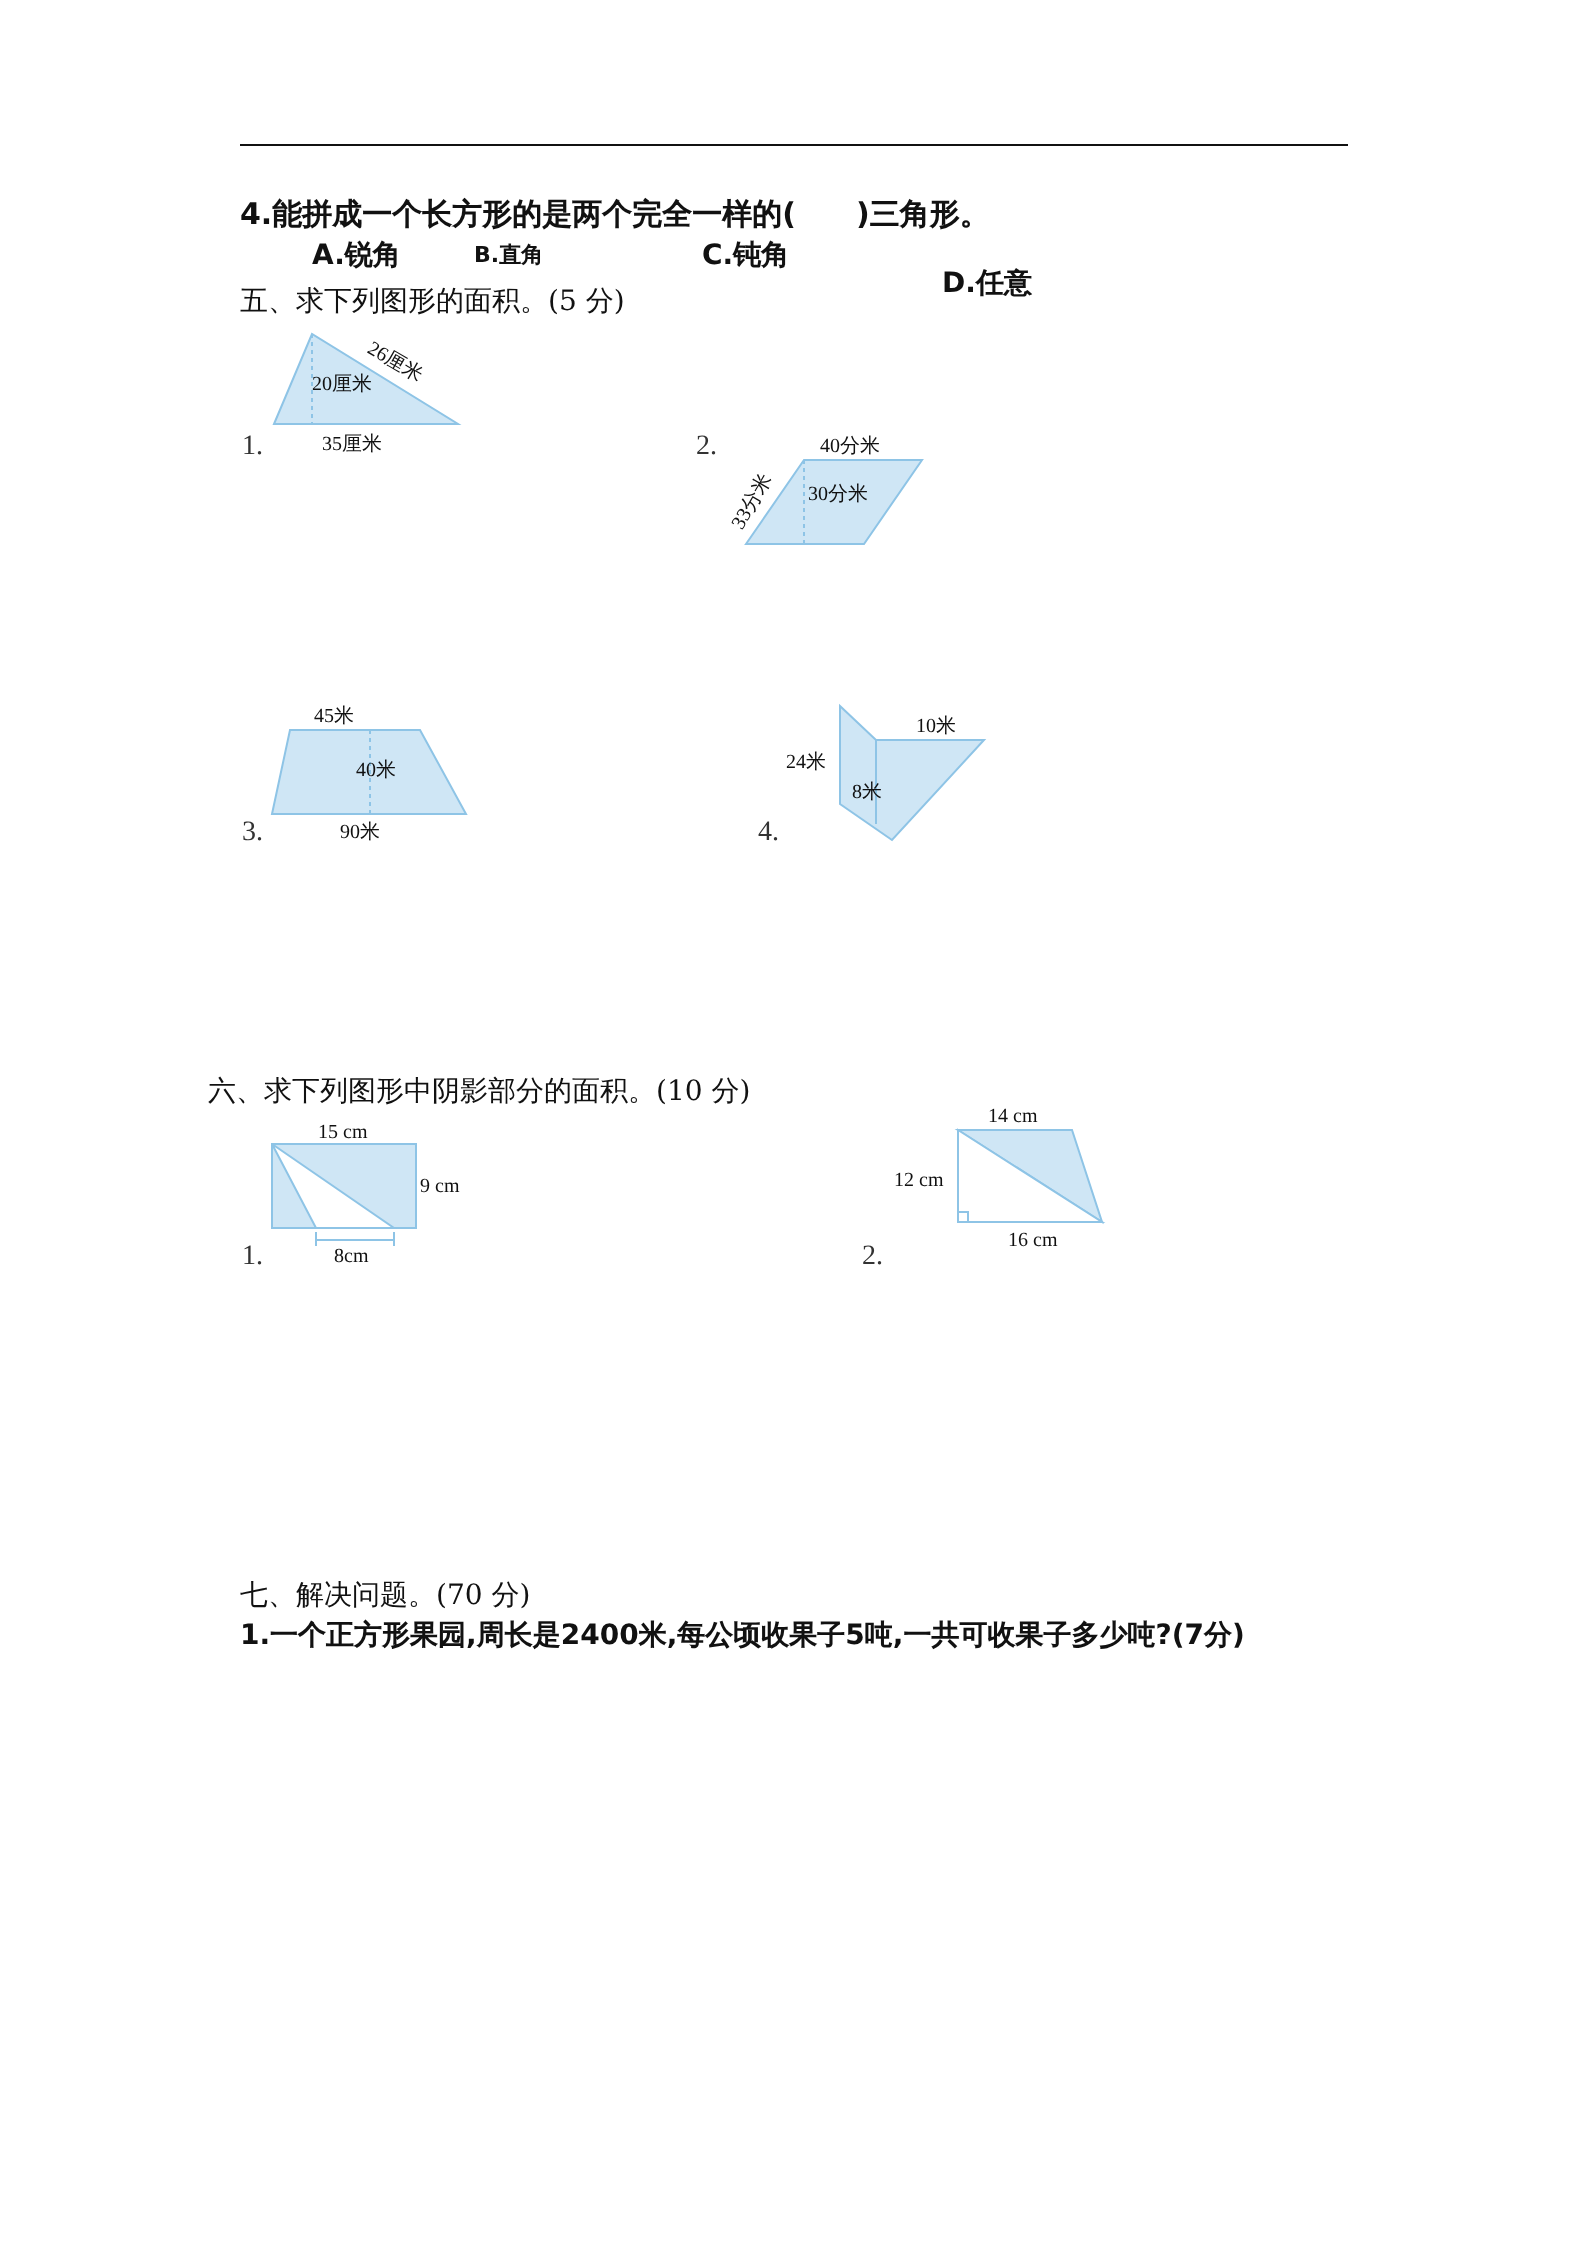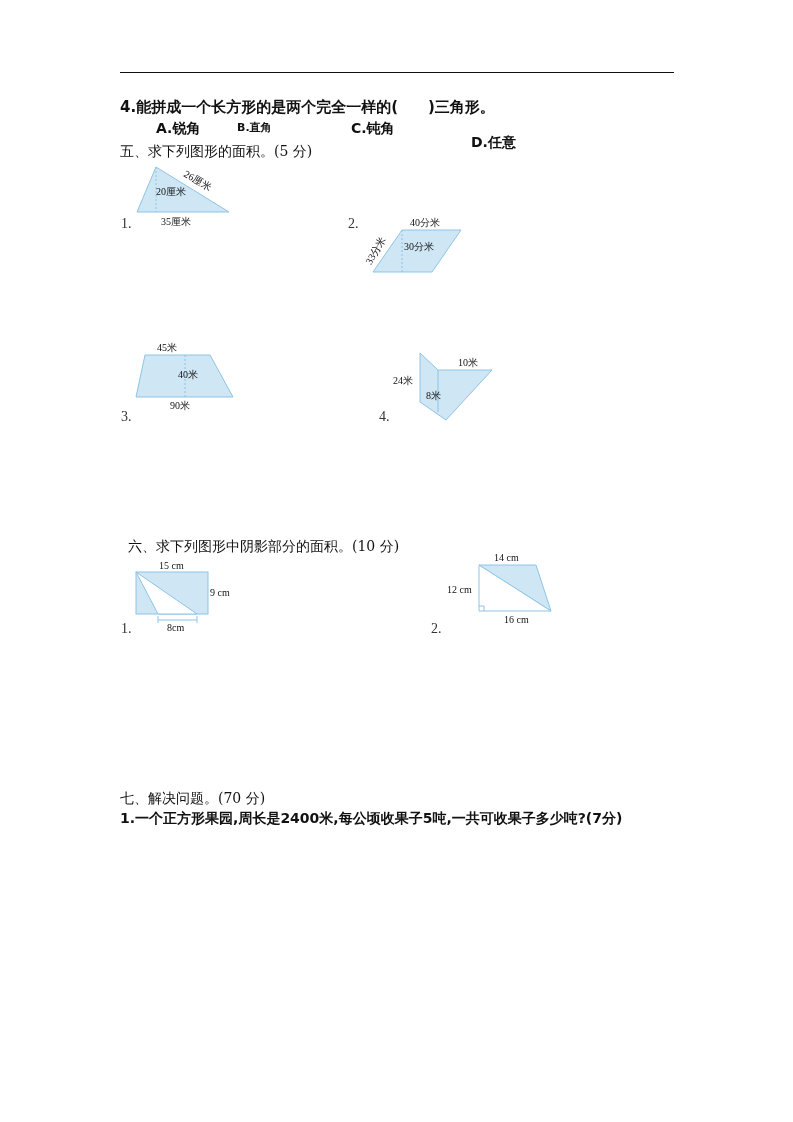--- a/index.html
+++ b/index.html
@@ -50,7 +50,7 @@
 </div>
 
 <div class="num" style="left:121px; top:409px;">3.</div>
-<div class="fig" style="left:130px; top:340px;">
+<div class="fig" style="left:130px; top:350px;">
   <svg width="110" height="75">
     <polygon points="6,57 15,15 80,15 103,57" fill="#cfe6f5" stroke="#8ec4e6" stroke-width="1"></polygon>
     <line x1="55" y1="15" x2="55" y2="57" stroke="#8ec4e6" stroke-dasharray="2,2"></line>

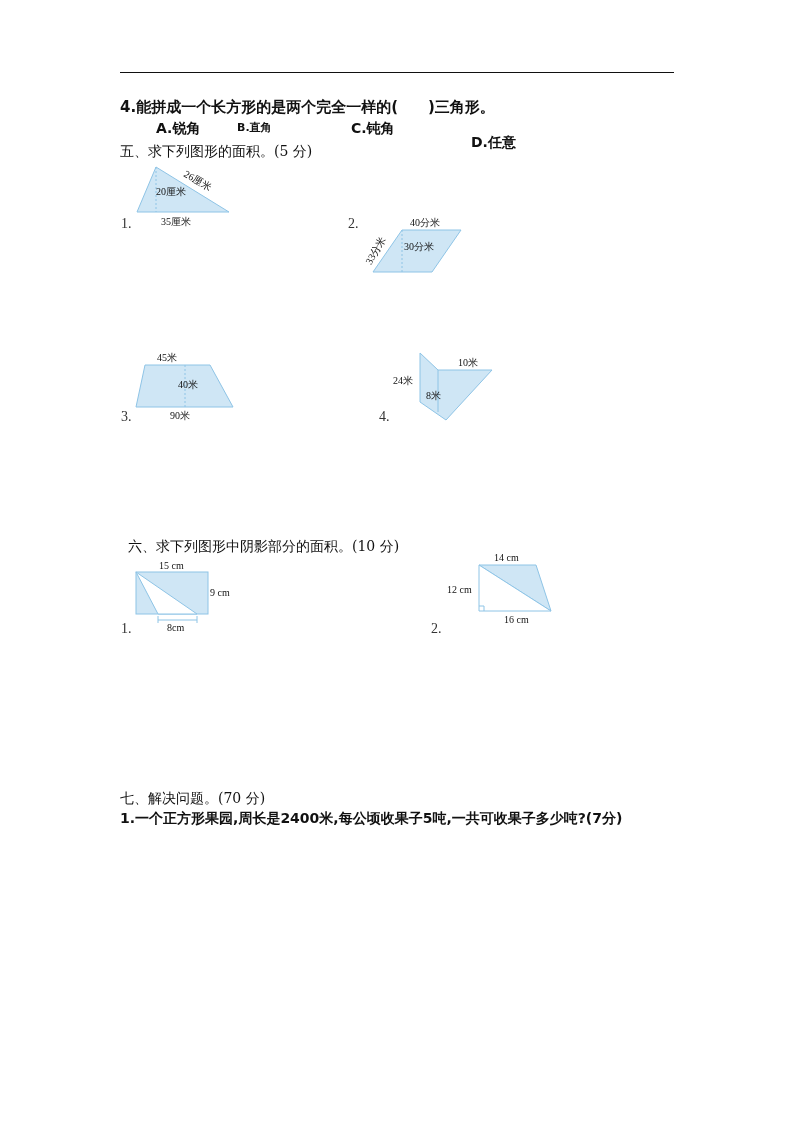--- a/index.html
+++ b/index.html
@@ -71,7 +71,7 @@
   </svg>
 </div>
 
-<div class="t serif" style="left:128px; top:537px; font-size:14px;">六、求下列图形中阴影部分的面积。(10 分)</div>
+<div class="t serif" style="left:104px; top:537px; font-size:14px;">六、求下列图形中阴影部分的面积。(10 分)</div>
 
 <div class="num" style="left:121px; top:621px;">1.</div>
 <div class="fig" style="left:130px; top:560px;">

